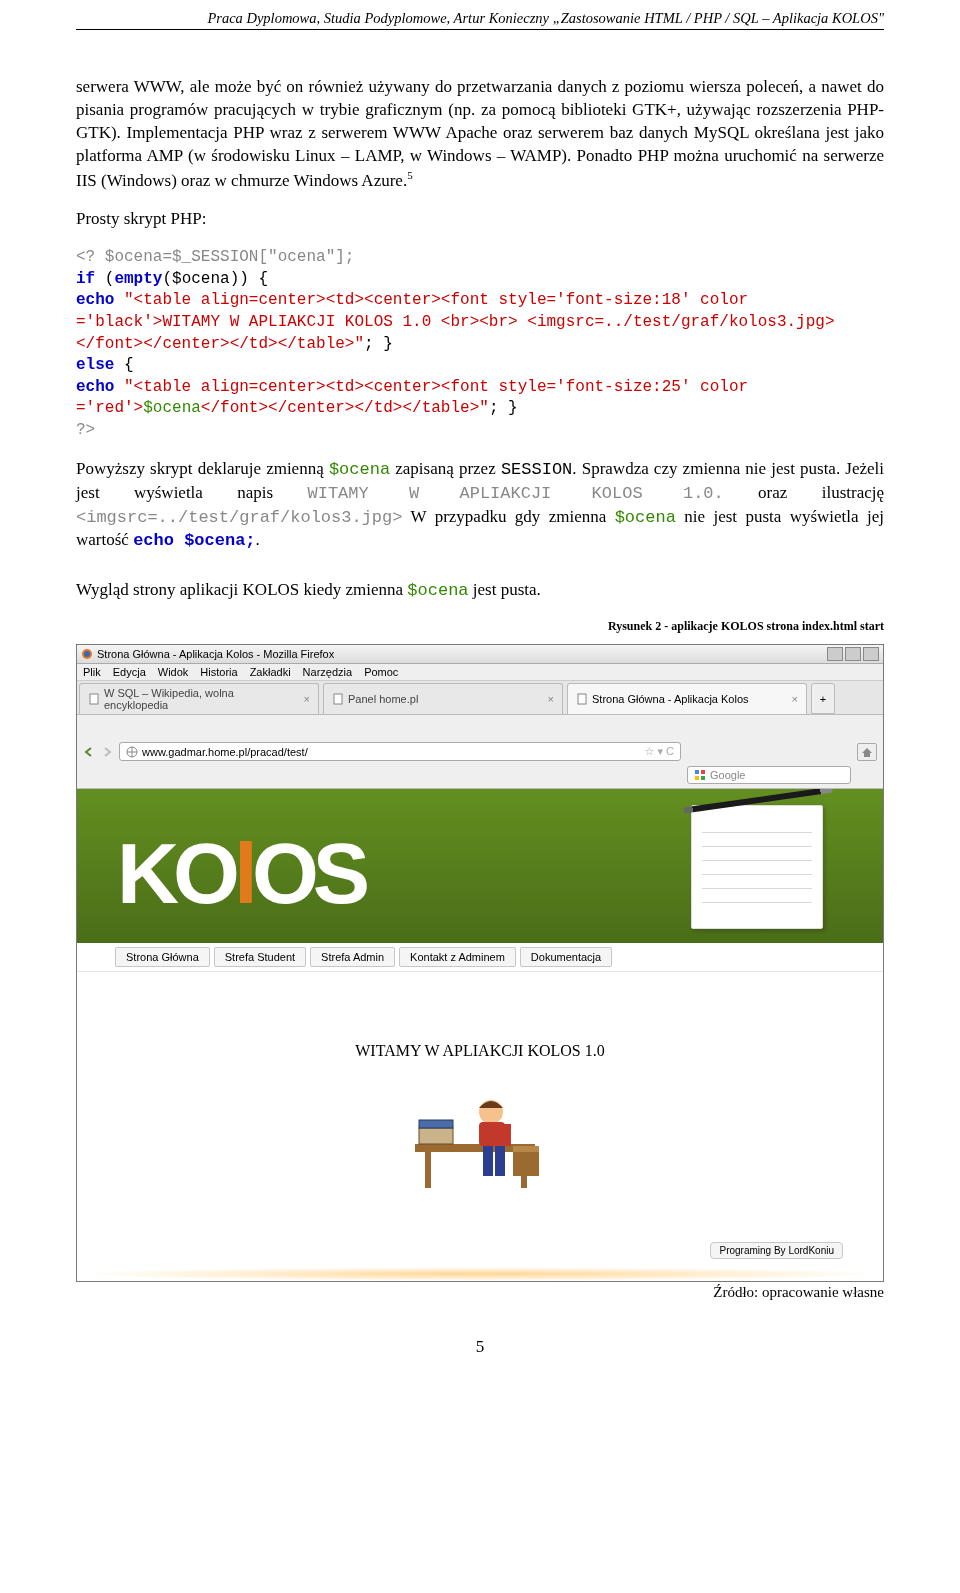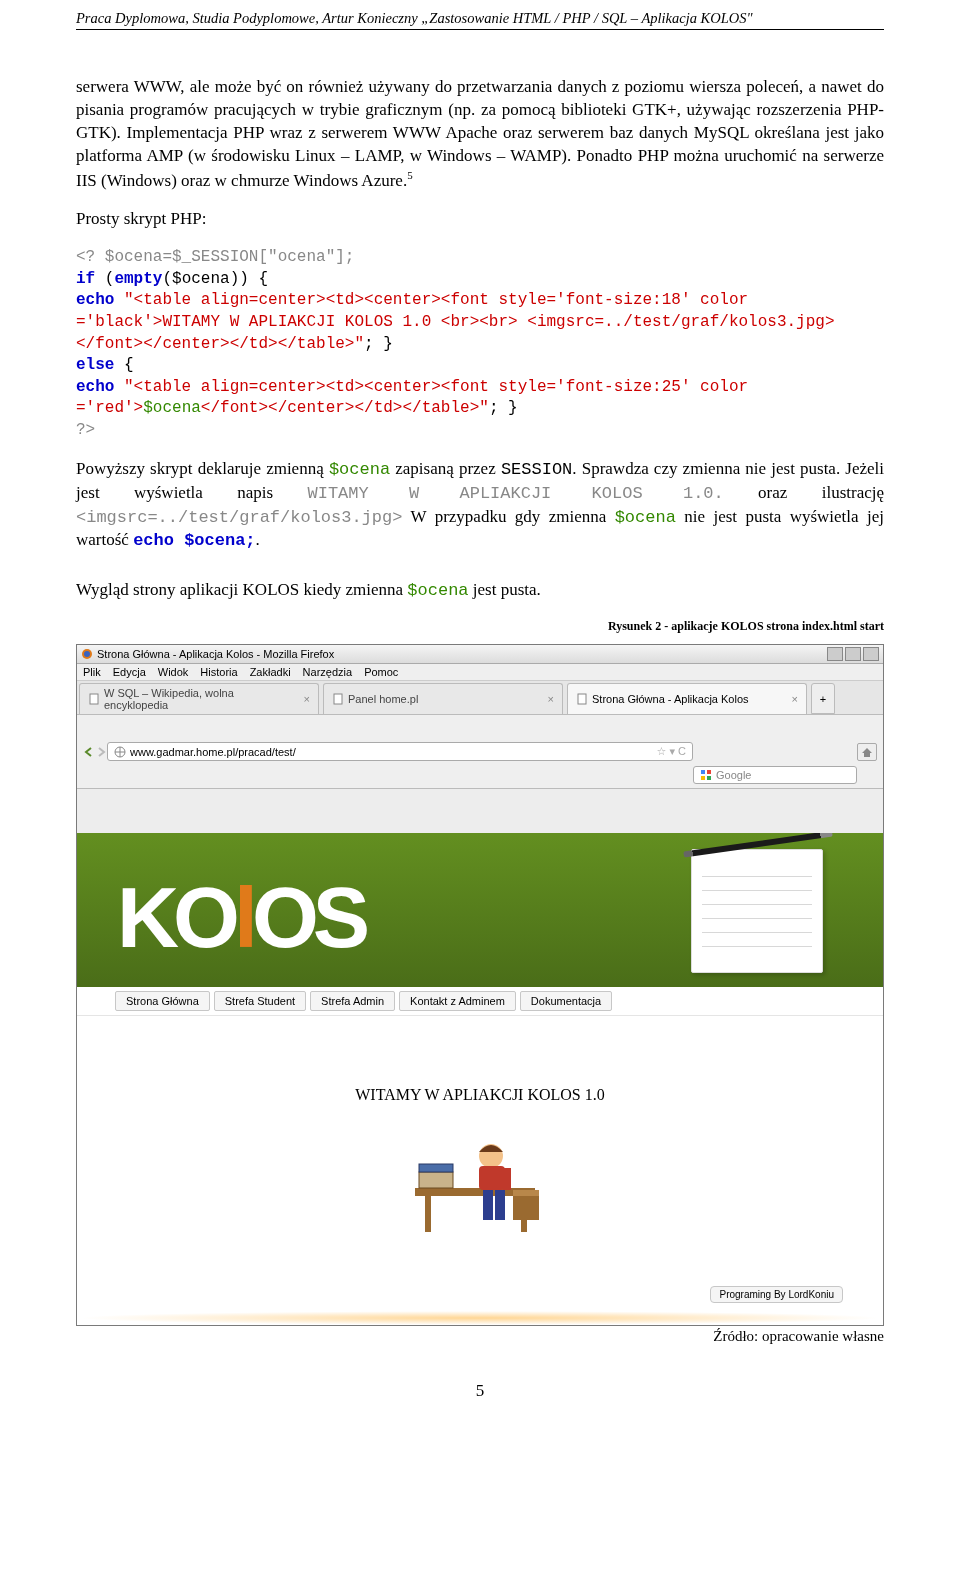--- a/index.html
+++ b/index.html
@@ -15,7 +15,7 @@
   }
   .hdr {
     font-style: italic;
-    text-align: left;
+    text-align: right;
     font-size: 14.5px;
     border-bottom: 1px solid #000;
     padding-bottom: 2px;

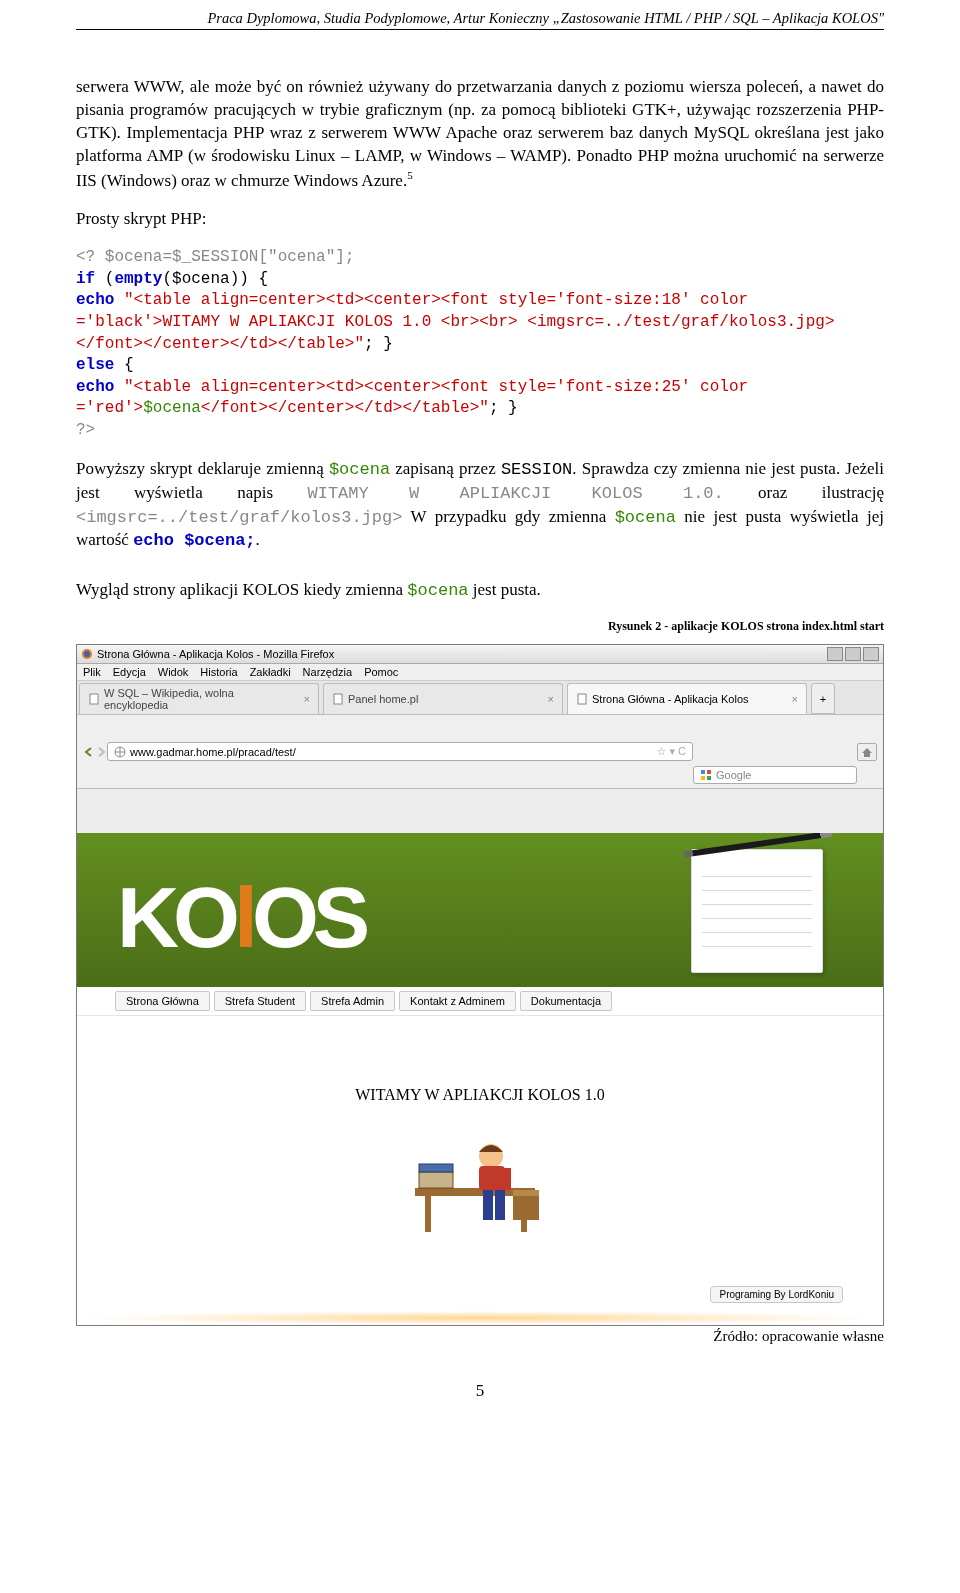--- a/index.html
+++ b/index.html
@@ -120,6 +120,7 @@
     border-bottom:1px solid #bbb;
     padding:4px 6px;
     display:flex;
+    gap:6px;
     align-items:center;
   }
   .addrbox {

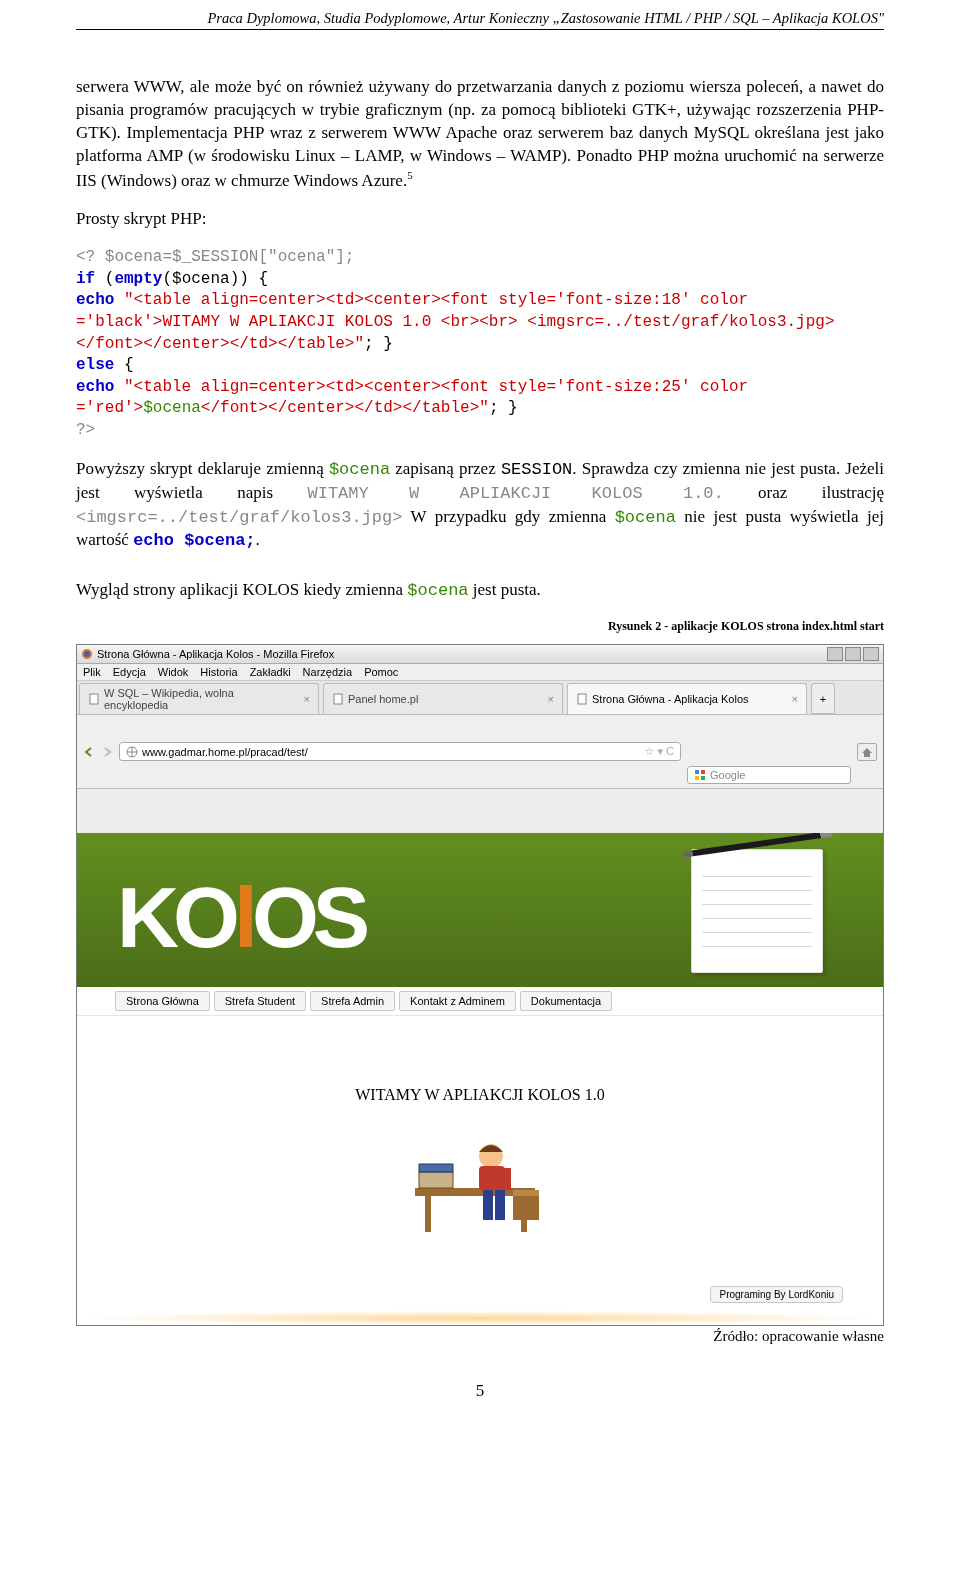--- a/index.html
+++ b/index.html
@@ -153,7 +153,6 @@
   }
   .viewport {
     background:#fff;
-    margin-top:44px;
   }
   .banner {
     height:154px;

